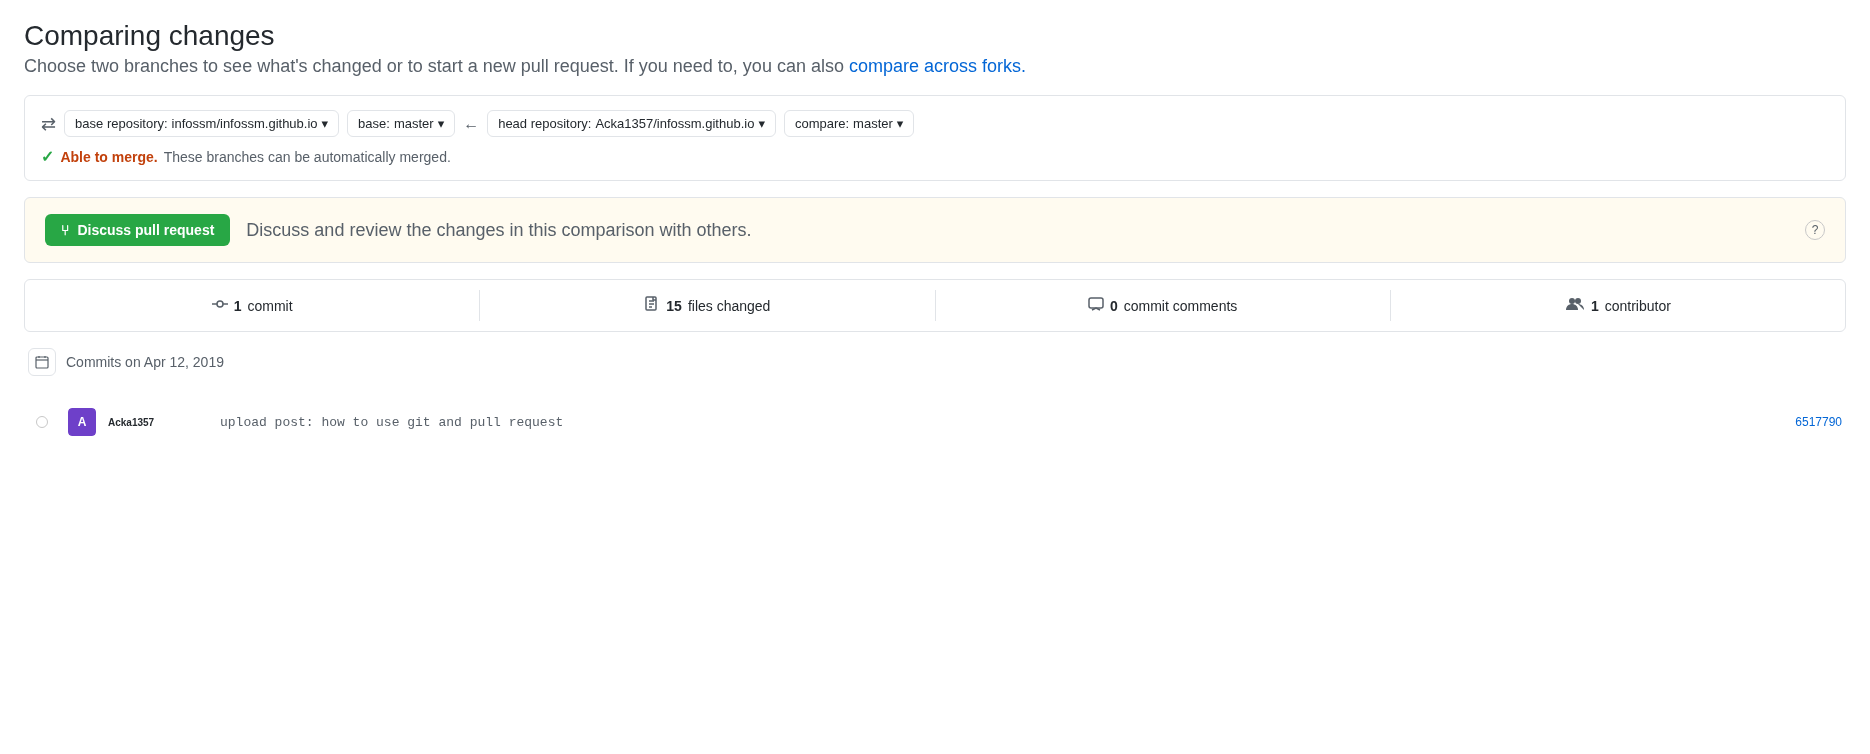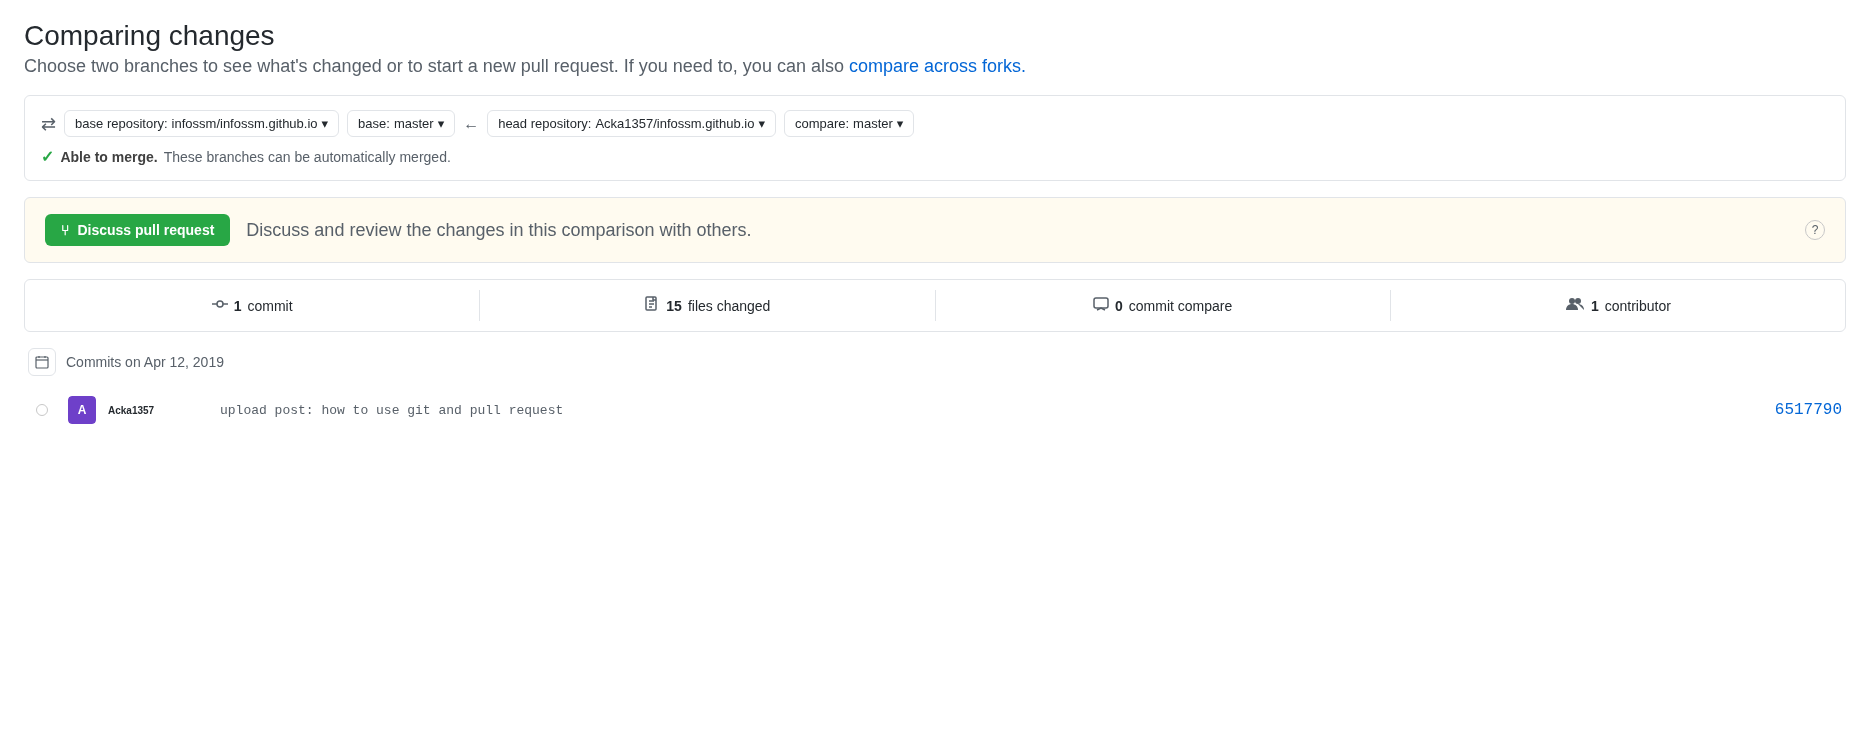--- a/index.html
+++ b/index.html
@@ -77,7 +77,7 @@
       font-weight: 700;
     }
     .merge-able-text {
-      color: #404040;
+      color: #c2410c;
       font-weight: 600;
     }
 

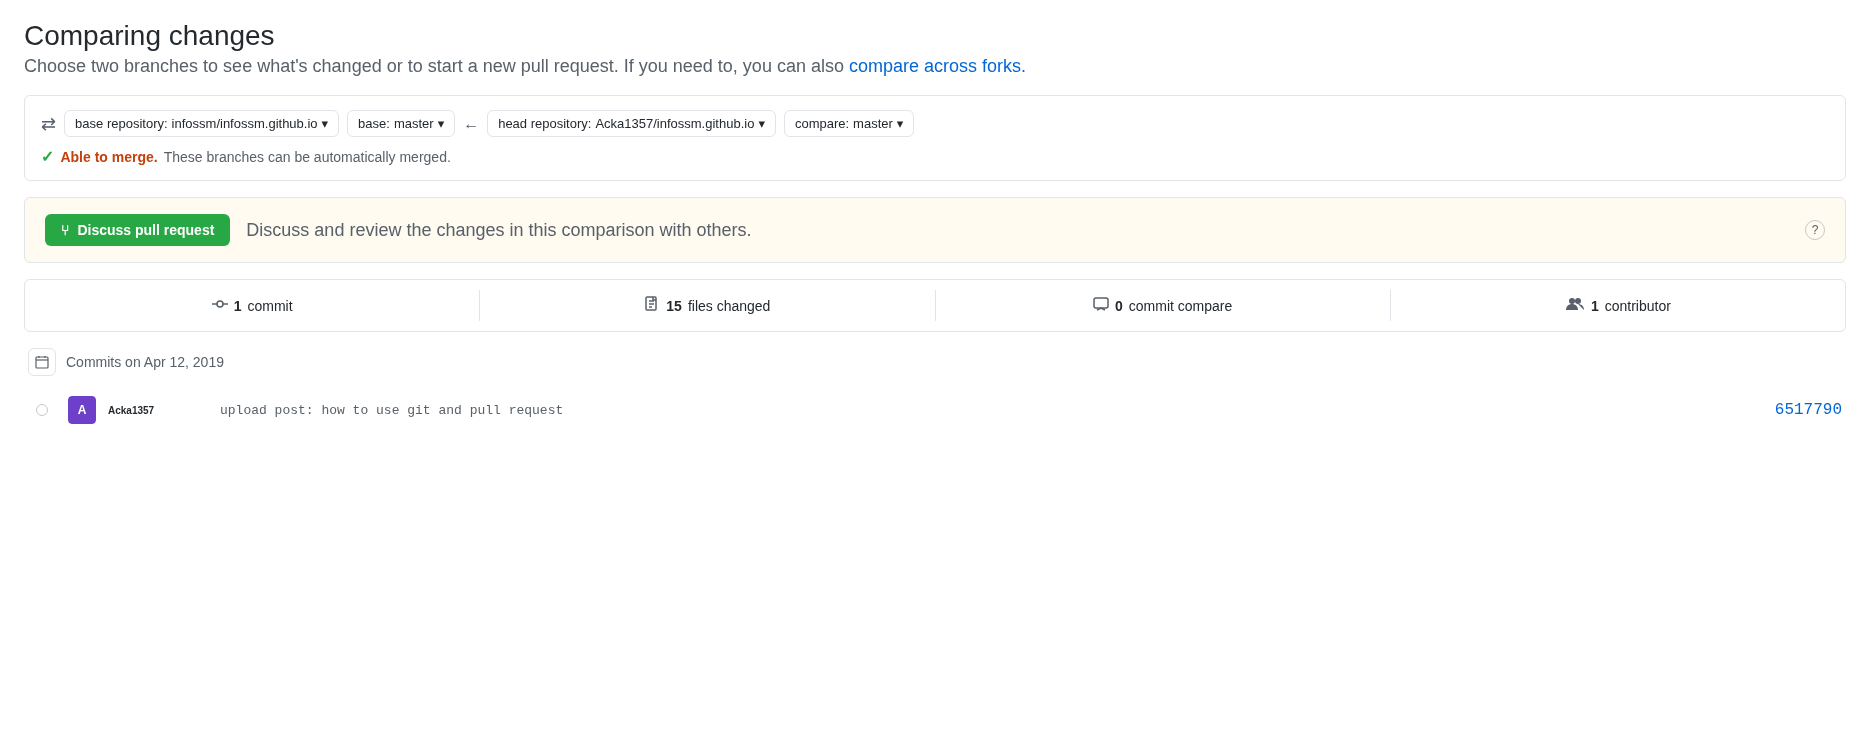--- a/index.html
+++ b/index.html
@@ -341,7 +341,7 @@
         </svg>
     </span>
     <span class="stat-count">0</span>
-    <span> commit compare</span>
+    <span> commit comments</span>
   </a>
   <a class="stat-item" href="#">
     <span class="stat-icon">

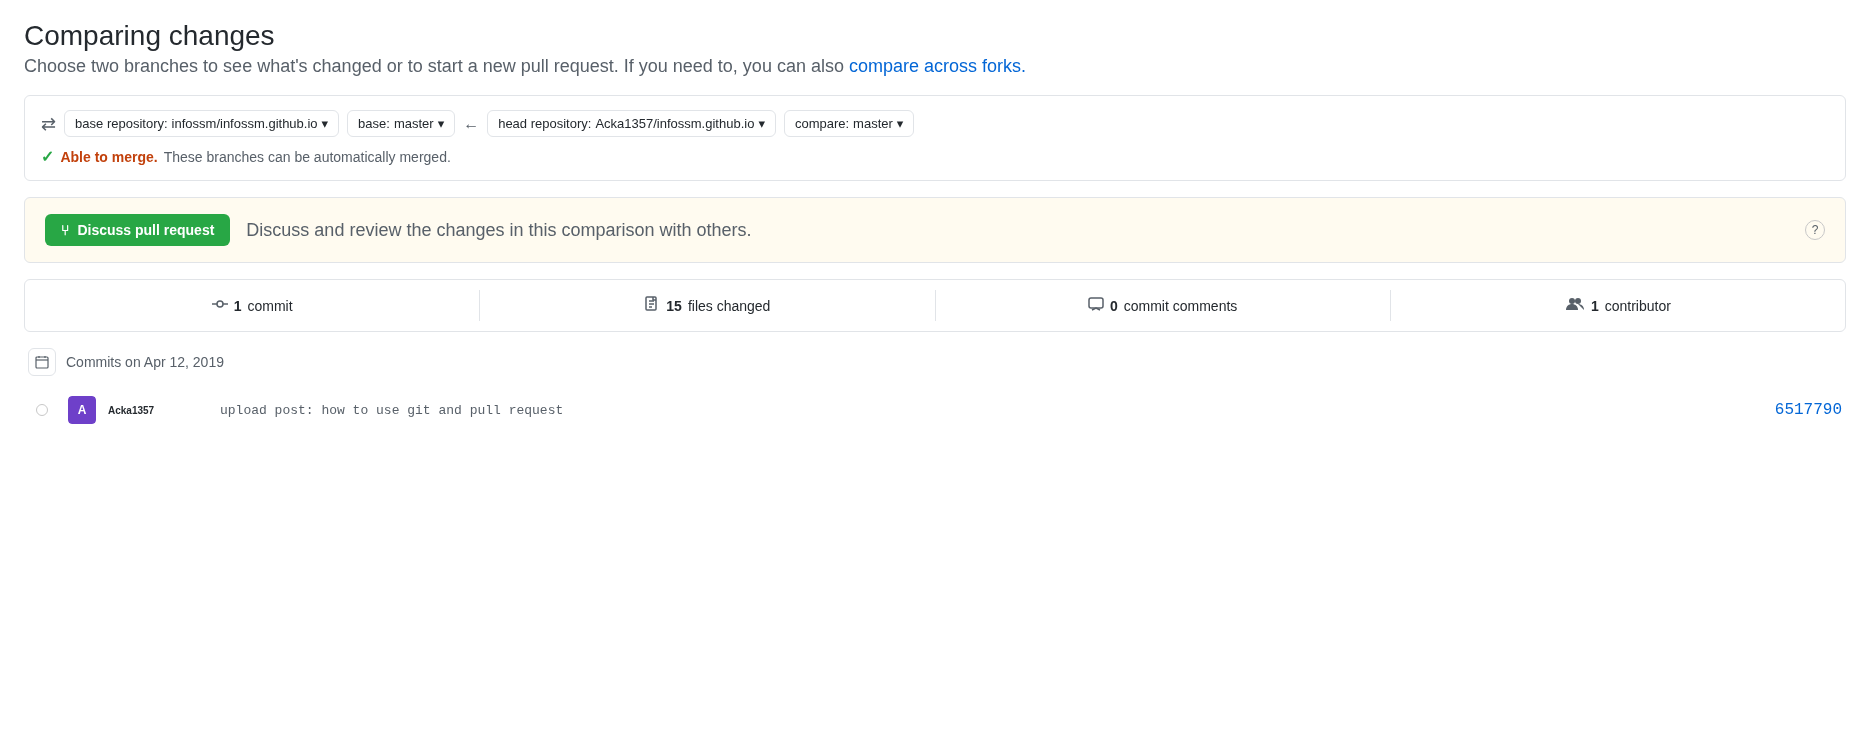--- a/index.html
+++ b/index.html
@@ -169,7 +169,7 @@
       display: flex;
       align-items: center;
       gap: 10px;
-      margin-bottom: 12px;
+      margin-bottom: 24px;
       font-size: 14px;
       color: #586069;
     }

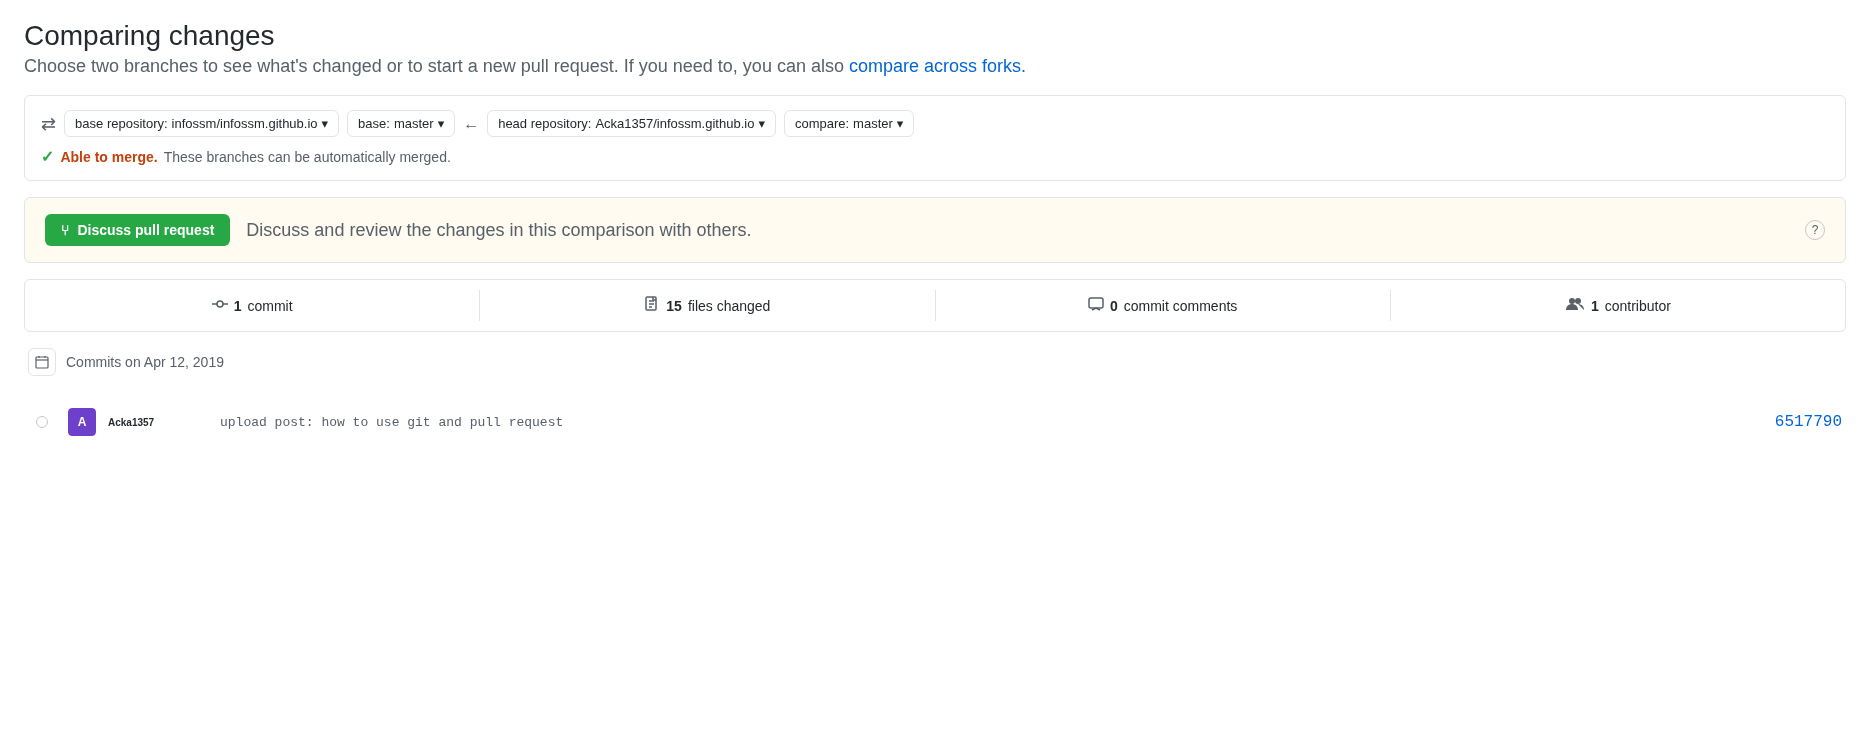--- a/index.html
+++ b/index.html
@@ -241,8 +241,8 @@
     }
     .commit-sha {
       color: #0366d6;
-      font-size: 16px;
-      font-family: Liberation Mono, monospace;
+      font-size: 12px;
+      font-family: Liberation Sans, sans-serif;
       text-decoration: none;
       margin-left: auto;
     }

